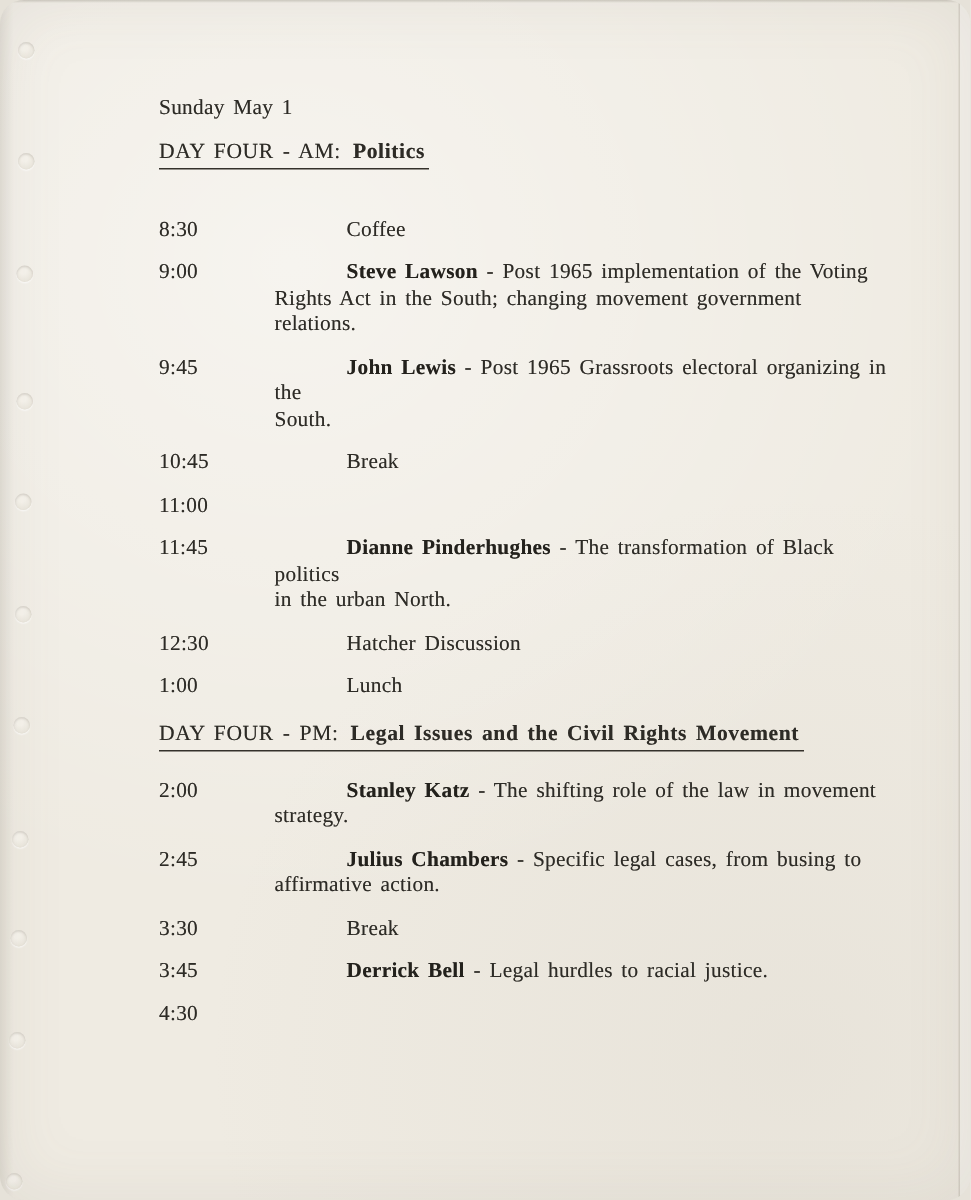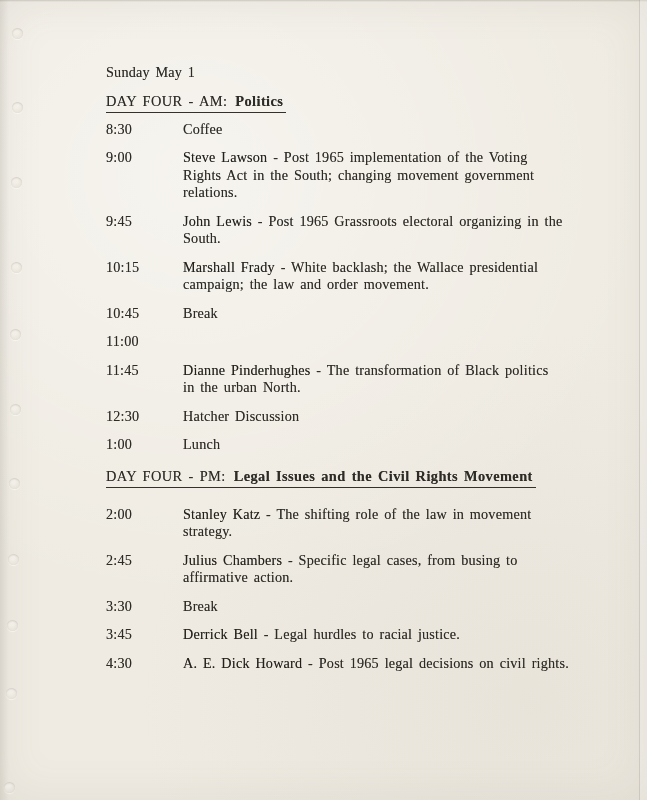--- a/index.html
+++ b/index.html
@@ -15,6 +15,7 @@
       radial-gradient(110% 85% at 82% 88%, rgba(196,189,176,0.16), rgba(196,189,176,0) 55%),
       #efebe2;
     color:#2d2b26;
+    border-radius:16px;
   }
   .page::after{
     content:"";position:absolute;inset:0;pointer-events:none;

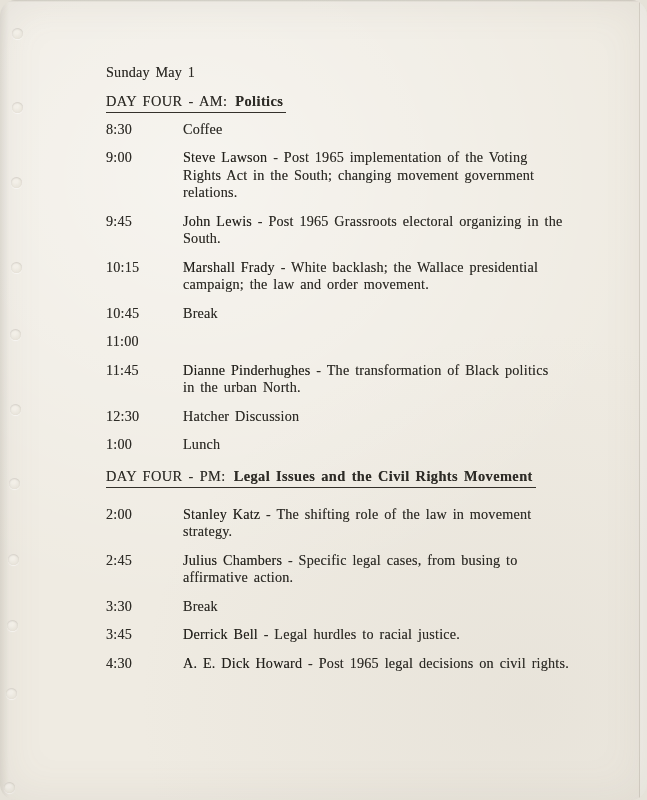--- a/index.html
+++ b/index.html
@@ -38,7 +38,7 @@
     font-size:14.2px;line-height:17.5px;letter-spacing:0.2px;word-spacing:2px;
     text-shadow:0 0 0.3px rgba(45,43,38,0.5);}
   .date-line{margin-bottom:11px;}
-  .title-row{margin-bottom:8px;}
+  .title-row{margin-bottom:32px;}
   .pm .title-row{margin-top:14px;margin-bottom:18px;}
   .section-title{
     display:inline-block;border-bottom:1.6px solid #34312b;

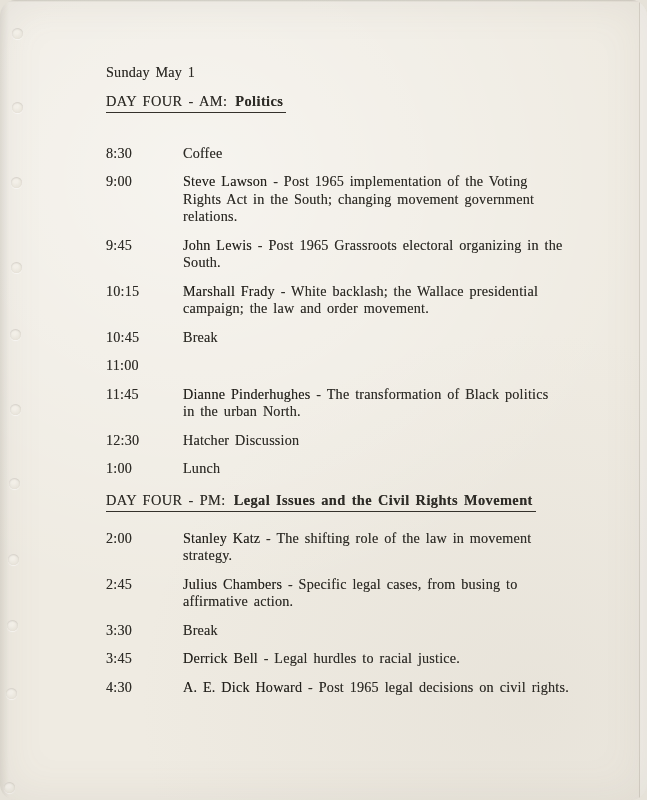--- a/index.html
+++ b/index.html
@@ -48,7 +48,7 @@
   .row{display:flex;margin-bottom:11px;}
   .time{flex:none;width:37px;text-align:left;}
   .desc{margin-left:40px;width:422px;}
-  .speaker{font-weight:normal;color:#23211c;}
+  .speaker{font-weight:bold;color:#23211c;margin-left:48px;}
   .desc-text{white-space:pre-line;}
 </style>
 </head>

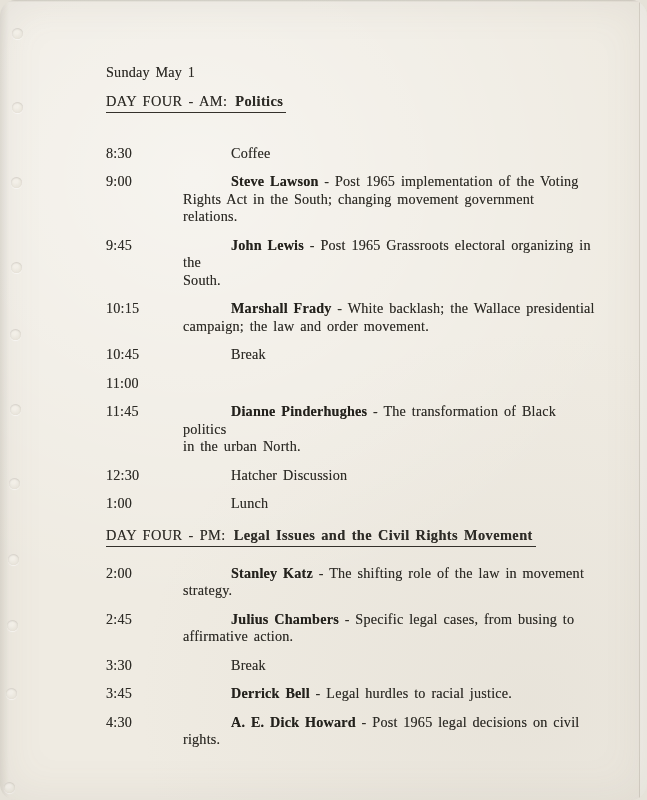--- a/index.html
+++ b/index.html
@@ -98,11 +98,6 @@
 South.</span></div>
       </div>
       <div class="row">
-        <div class="time">10:15</div>
-        <div class="desc"><span class="speaker">Marshall Frady</span><span class="desc-text"> - White backlash; the Wallace presidential
-campaign; the law and order movement.</span></div>
-      </div>
-      <div class="row">
         <div class="time">10:45</div>
         <div class="desc"><span class="speaker"></span><span class="desc-text">Break</span></div>
       </div>

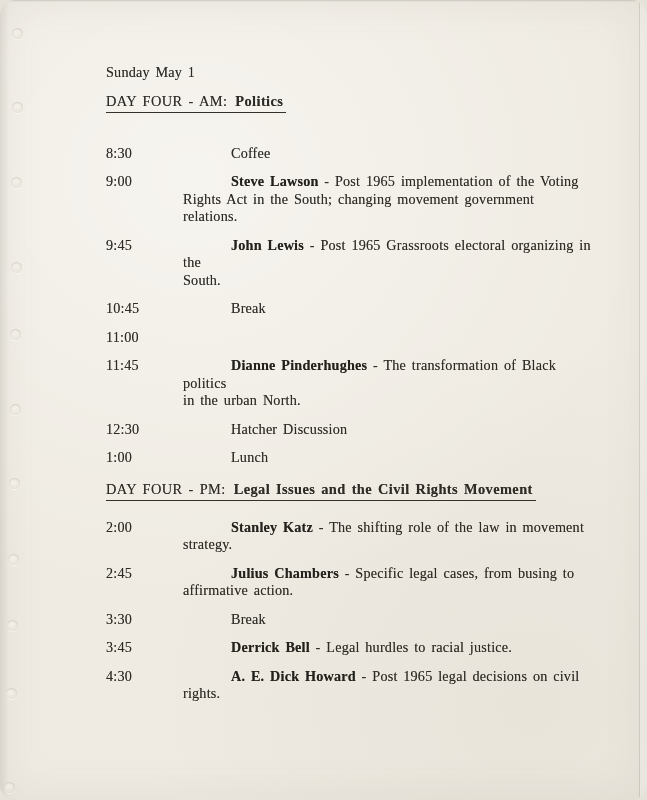--- a/index.html
+++ b/index.html
@@ -144,7 +144,6 @@
       </div>
       <div class="row">
         <div class="time">4:30</div>
-        <div class="desc"><span class="speaker">A. E. Dick Howard</span><span class="desc-text"> - Post 1965 legal decisions on civil rights.</span></div>
       </div>
     </section>
 

